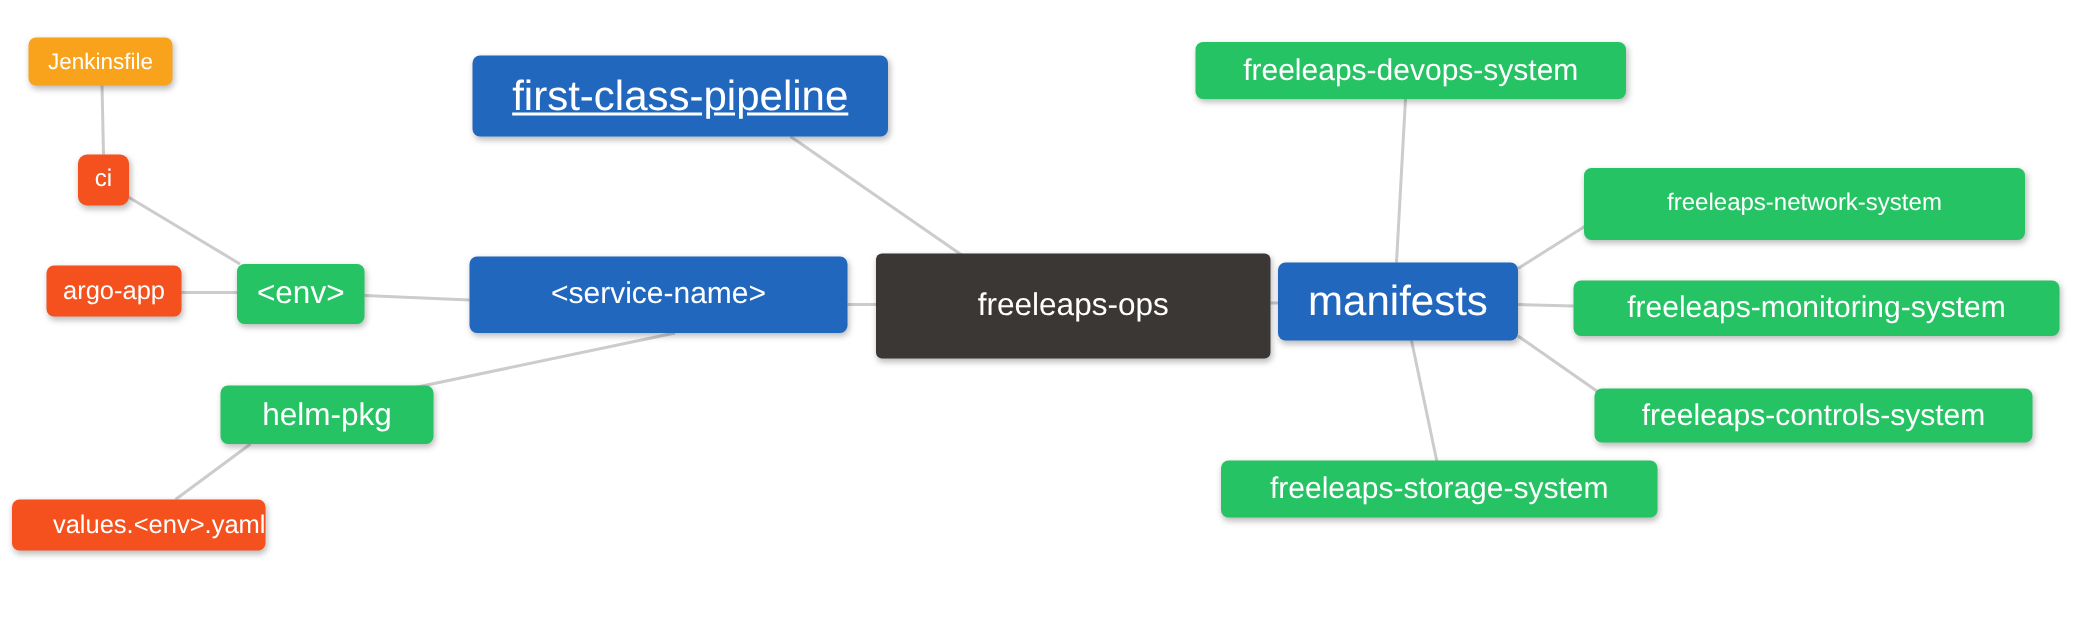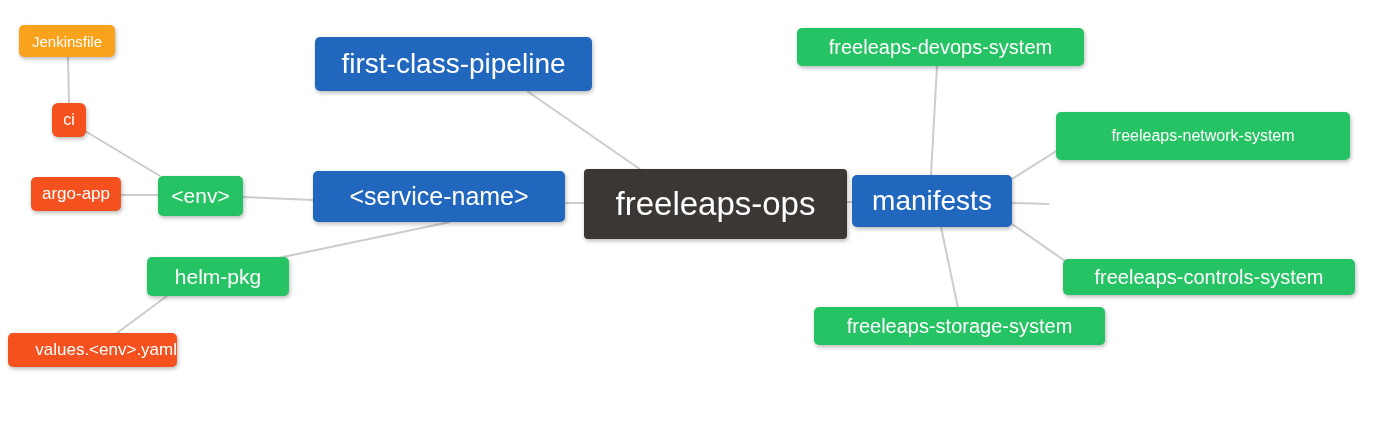--- a/index.html
+++ b/index.html
@@ -34,7 +34,7 @@
   #n-env{left:158px;top:176px;width:85px;height:40px;font-size:21px;}
   #n-helm-pkg{left:147px;top:257px;width:142px;height:39px;font-size:21px;}
   #n-values-yaml{left:8px;top:333px;width:169px;height:34px;font-size:17px;justify-content:flex-end;}
-  #n-first-class-pipeline{left:315px;top:37px;width:277px;height:54px;font-size:28px;}
+  #n-first-class-pipeline{left:315px;top:37px;width:277px;height:54px;font-size:28px;text-decoration:underline;}
   #n-service-name{left:313px;top:171px;width:252px;height:51px;font-size:25px;}
   #n-freeleaps-ops{left:584px;top:169px;width:263px;height:70px;font-size:33px;border-radius:4px;}
   #n-manifests{left:852px;top:175px;width:160px;height:52px;font-size:28px;}

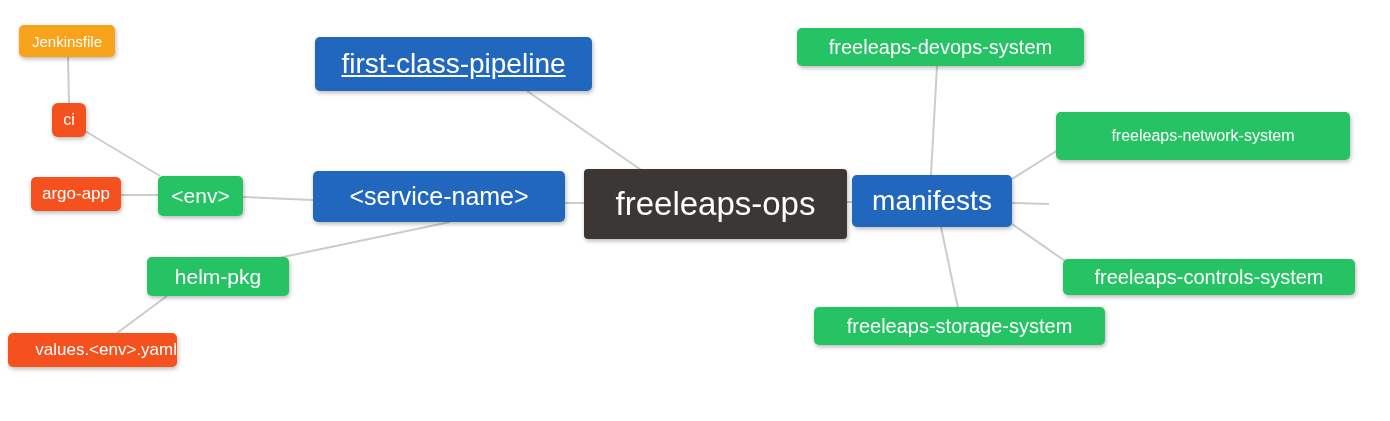--- a/index.html
+++ b/index.html
@@ -35,7 +35,7 @@
   #n-helm-pkg{left:147px;top:257px;width:142px;height:39px;font-size:21px;}
   #n-values-yaml{left:8px;top:333px;width:169px;height:34px;font-size:17px;justify-content:flex-end;}
   #n-first-class-pipeline{left:315px;top:37px;width:277px;height:54px;font-size:28px;text-decoration:underline;}
-  #n-service-name{left:313px;top:171px;width:252px;height:51px;font-size:25px;}
+  #n-service-name{left:313px;top:171px;width:252px;height:51px;font-size:20px;}
   #n-freeleaps-ops{left:584px;top:169px;width:263px;height:70px;font-size:33px;border-radius:4px;}
   #n-manifests{left:852px;top:175px;width:160px;height:52px;font-size:28px;}
   #n-devops-system{left:797px;top:28px;width:287px;height:38px;font-size:20px;}

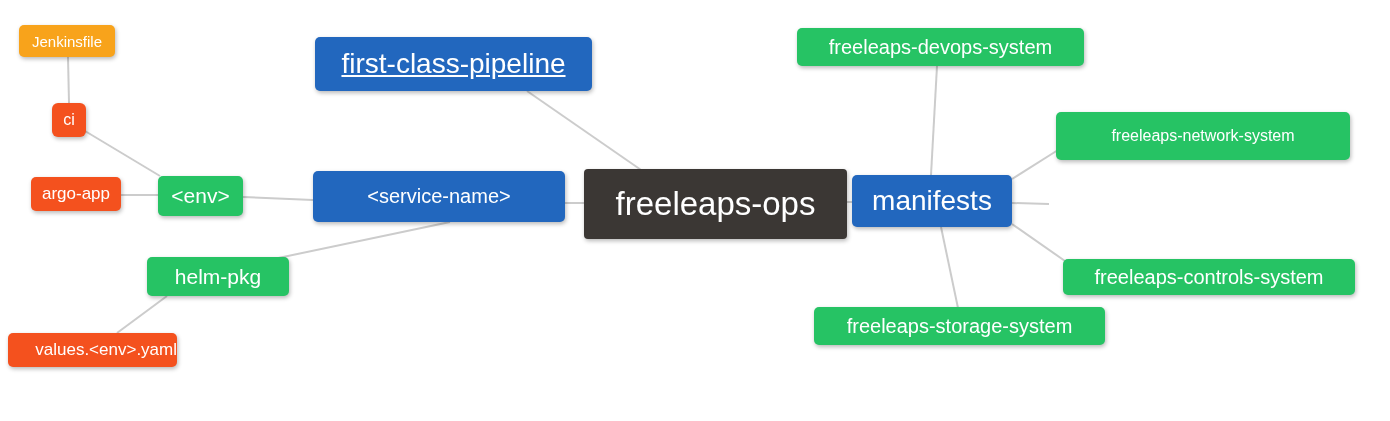--- a/index.html
+++ b/index.html
@@ -36,7 +36,7 @@
   #n-values-yaml{left:8px;top:333px;width:169px;height:34px;font-size:17px;justify-content:flex-end;}
   #n-first-class-pipeline{left:315px;top:37px;width:277px;height:54px;font-size:28px;text-decoration:underline;}
   #n-service-name{left:313px;top:171px;width:252px;height:51px;font-size:20px;}
-  #n-freeleaps-ops{left:584px;top:169px;width:263px;height:70px;font-size:33px;border-radius:4px;}
+  #n-freeleaps-ops{left:584px;top:169px;width:263px;height:70px;font-size:21px;border-radius:4px;}
   #n-manifests{left:852px;top:175px;width:160px;height:52px;font-size:28px;}
   #n-devops-system{left:797px;top:28px;width:287px;height:38px;font-size:20px;}
   #n-network-system{left:1056px;top:112px;width:294px;height:48px;font-size:16px;}

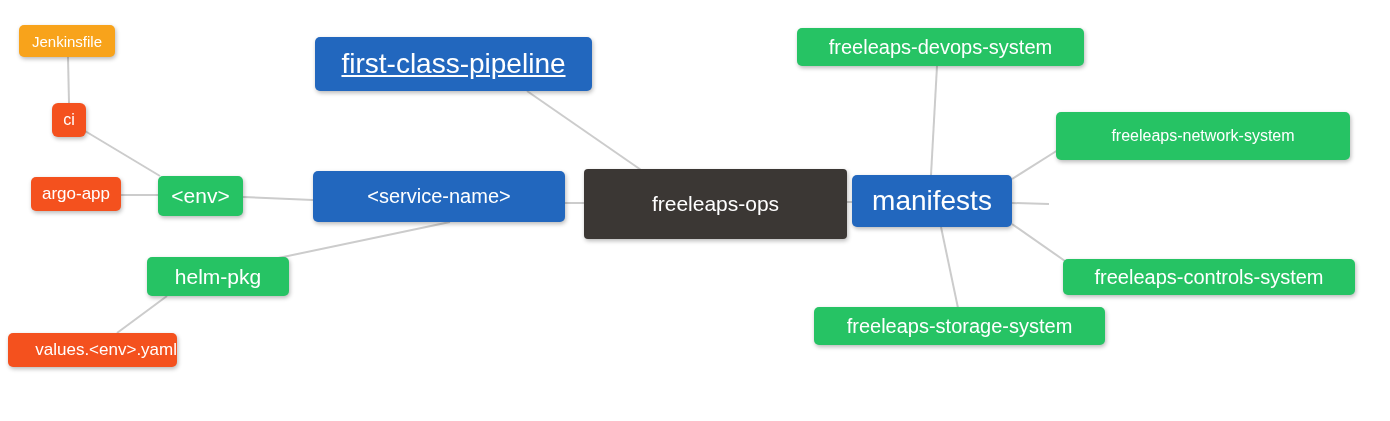--- a/index.html
+++ b/index.html
@@ -114,6 +114,9 @@
     <span>freeleaps-network-system</span>
   </div>
 
+  <div id="n-monitoring-system" class="node c-green">
+    <span>freeleaps-monitoring-system</span>
+  </div>
 
   <div id="n-storage-system" class="node c-green">
     <span>freeleaps-storage-system</span>

